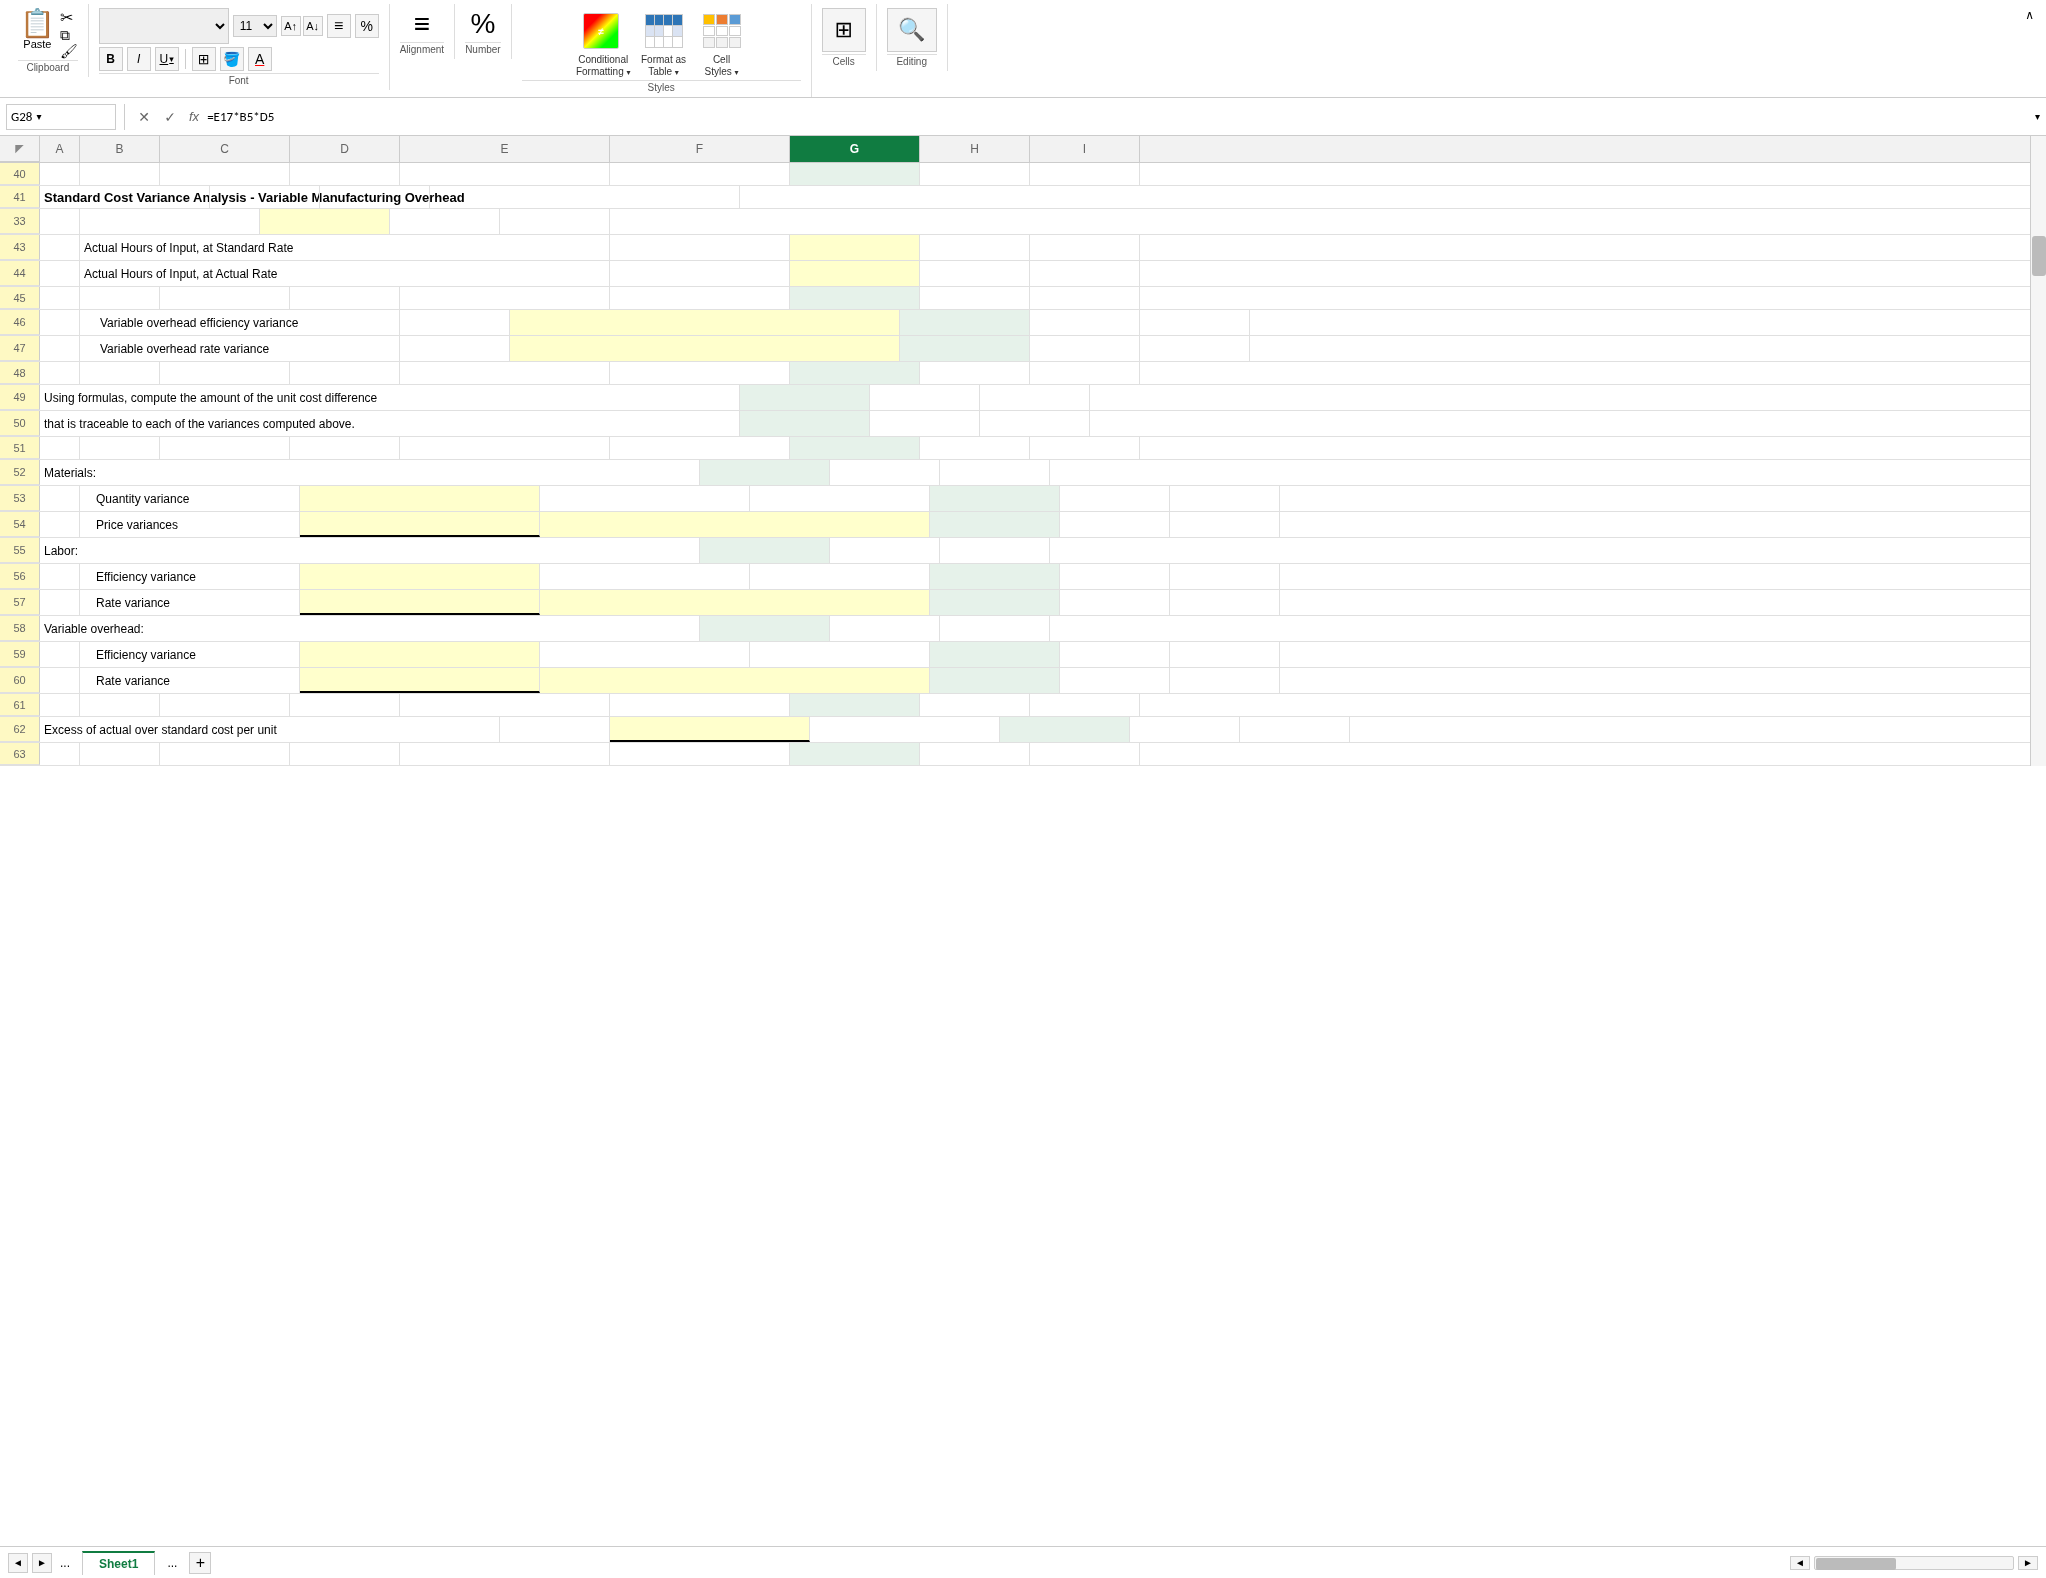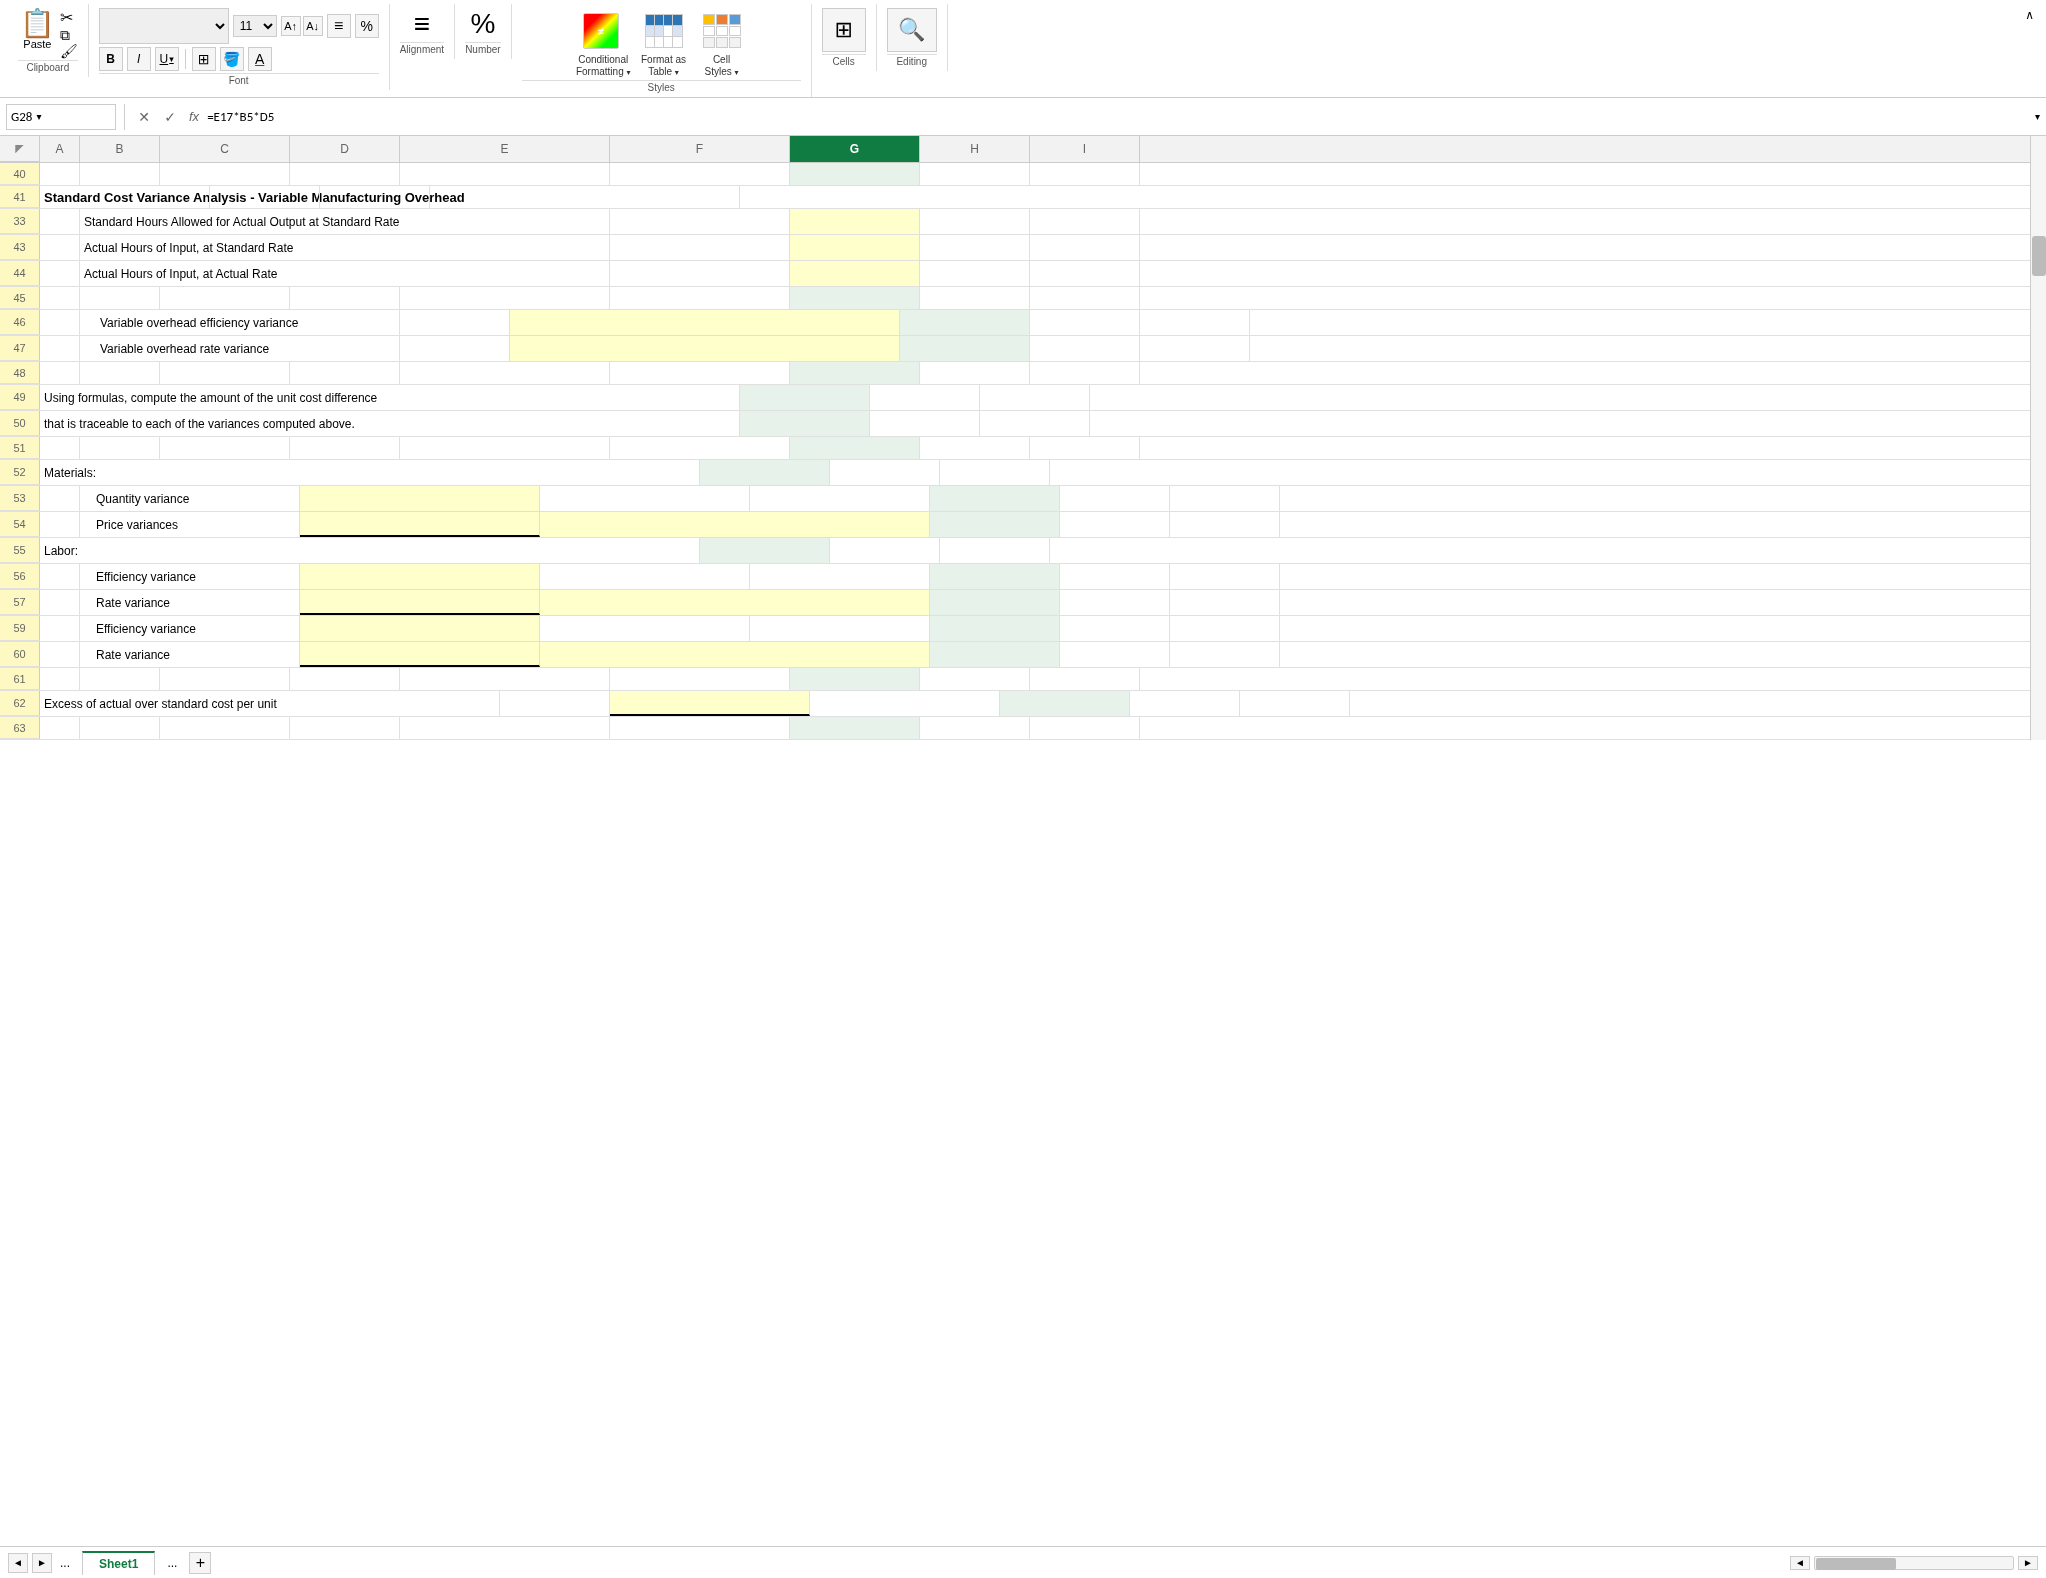--- a/index.html
+++ b/index.html
@@ -262,7 +262,6 @@
     <div class="sheet-row" style="min-height:26px;">
       <div class="row-num">33</div>
       <div class="cell col-A"></div>
-      <div class="cell" style="min-width:530px;">Standard Hours Allowed for Actual Output at Standard Rate</div>
       <div class="cell col-F"></div>
       <div class="cell col-G selected-col yellow"></div>
       <div class="cell col-H"></div>

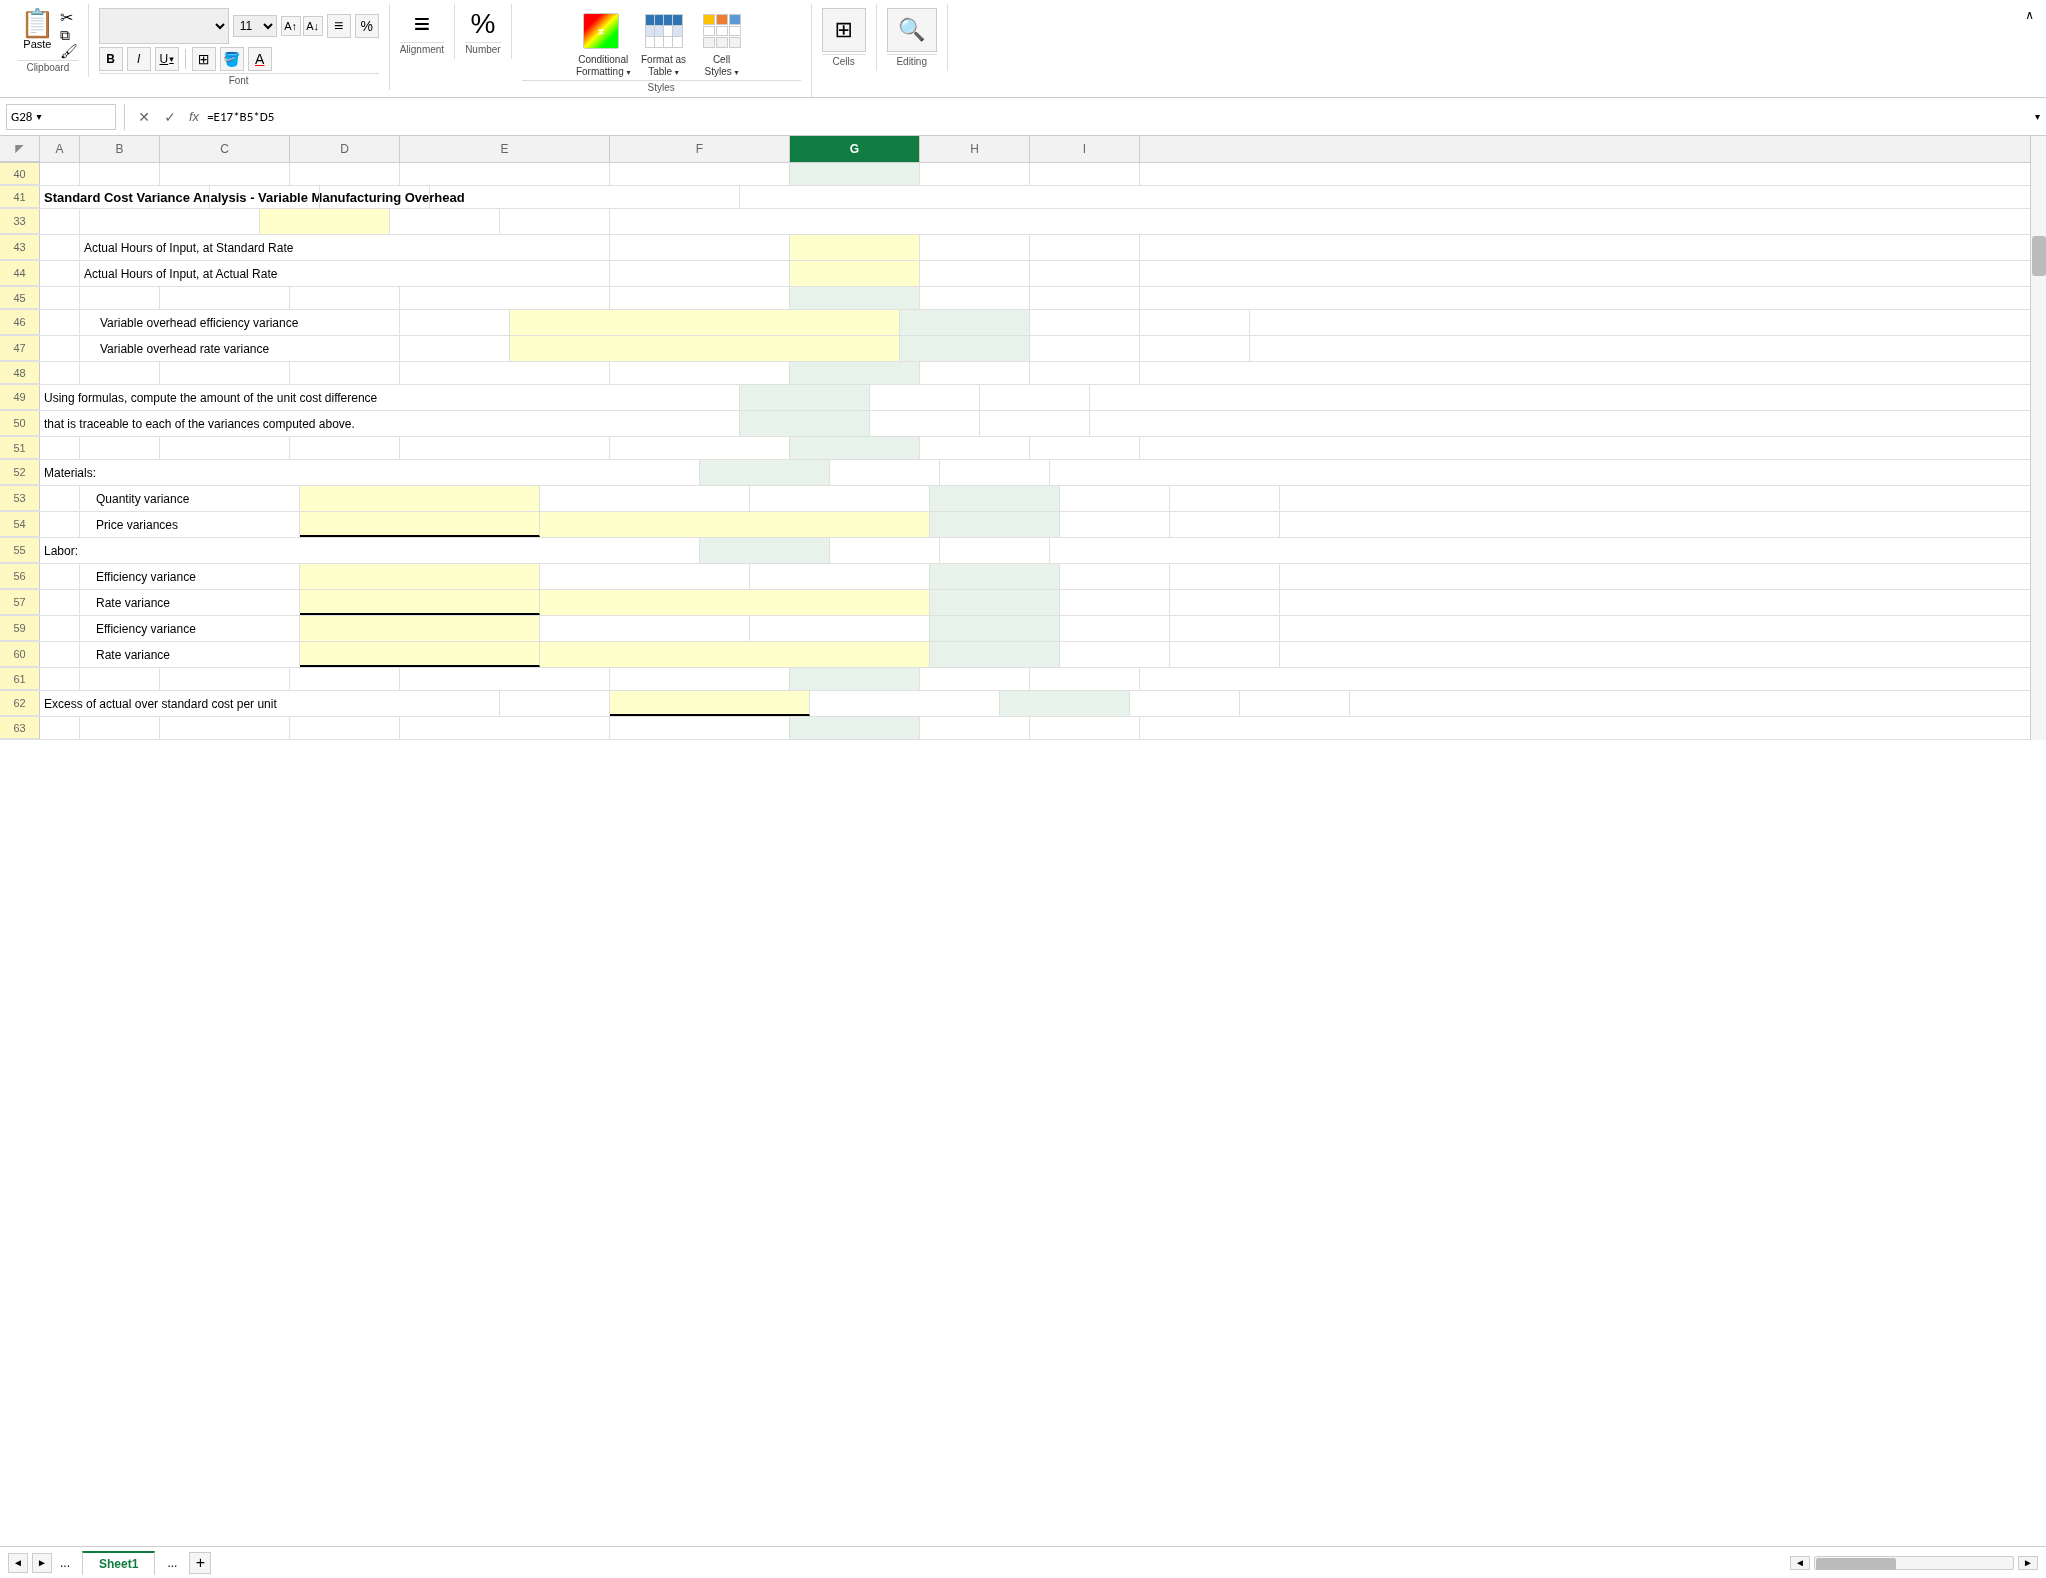--- a/index.html
+++ b/index.html
@@ -427,6 +427,13 @@
       <div class="cell col-I"></div>
     </div>
 
+    <div class="sheet-row" style="min-height:26px;">
+      <div class="row-num">58</div>
+      <div class="cell" style="min-width:660px;">Variable overhead:</div>
+      <div class="cell col-G selected-col"></div>
+      <div class="cell col-H"></div>
+      <div class="cell col-I"></div>
+    </div>
 
     <div class="sheet-row" style="min-height:26px;">
       <div class="row-num">59</div>

